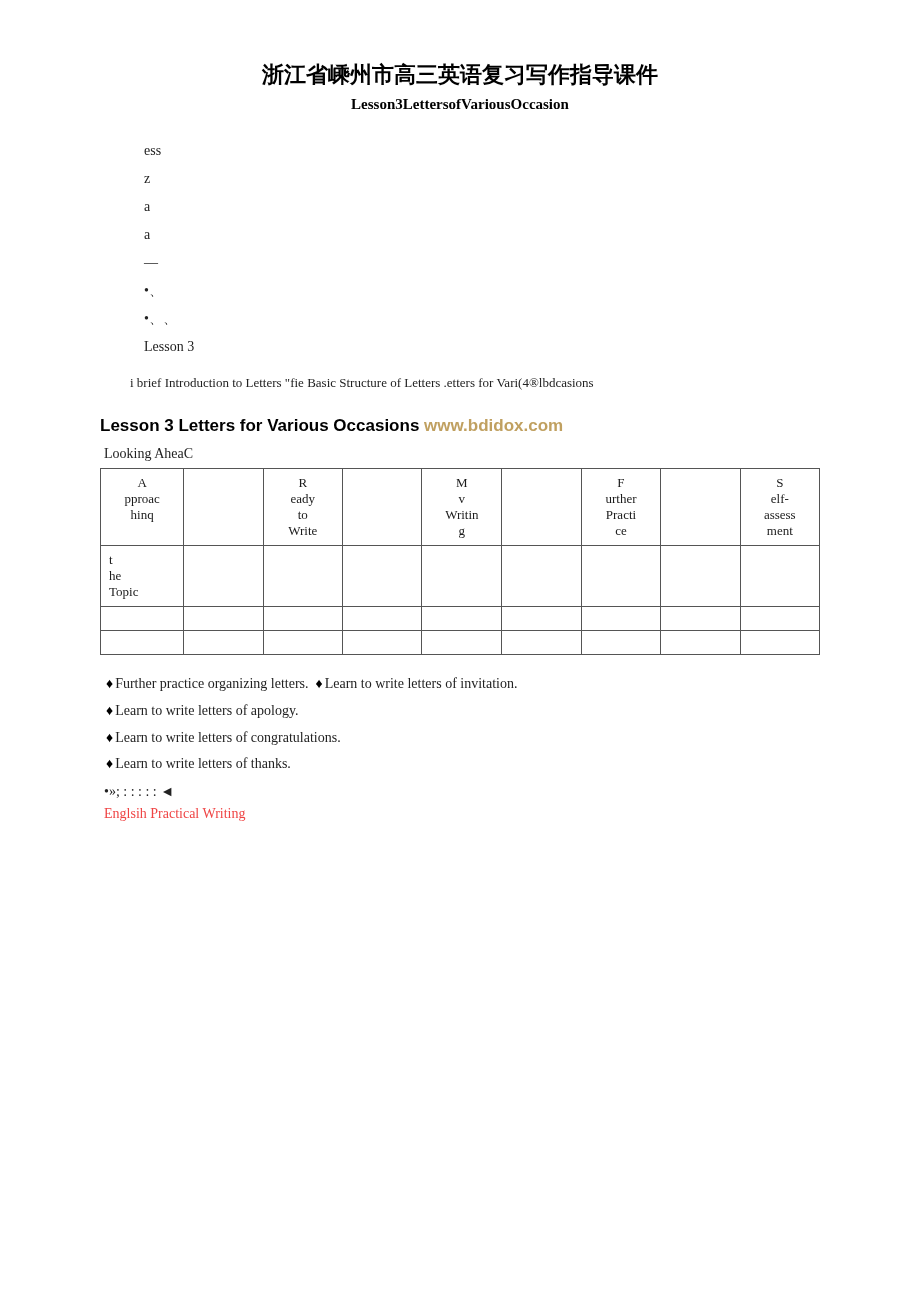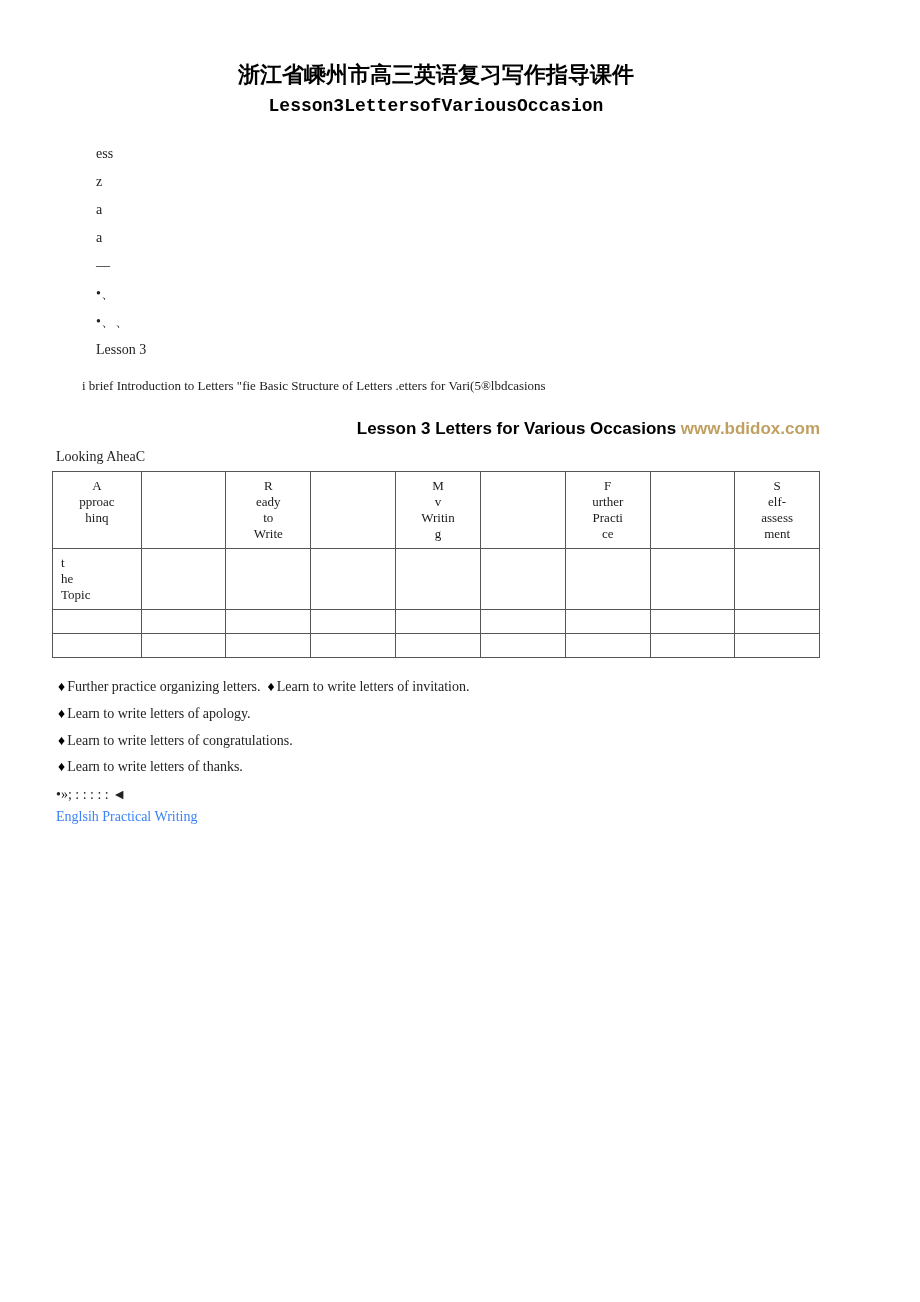--- a/index.html
+++ b/index.html
@@ -19,7 +19,7 @@
       width: 920px;
       min-height: 1302px;
       background: #ffffff;
-      padding: 60px 100px 60px 52px;
+      padding: 60px 100px 60px 100px;
     }
     .title-section {
       text-align: center;

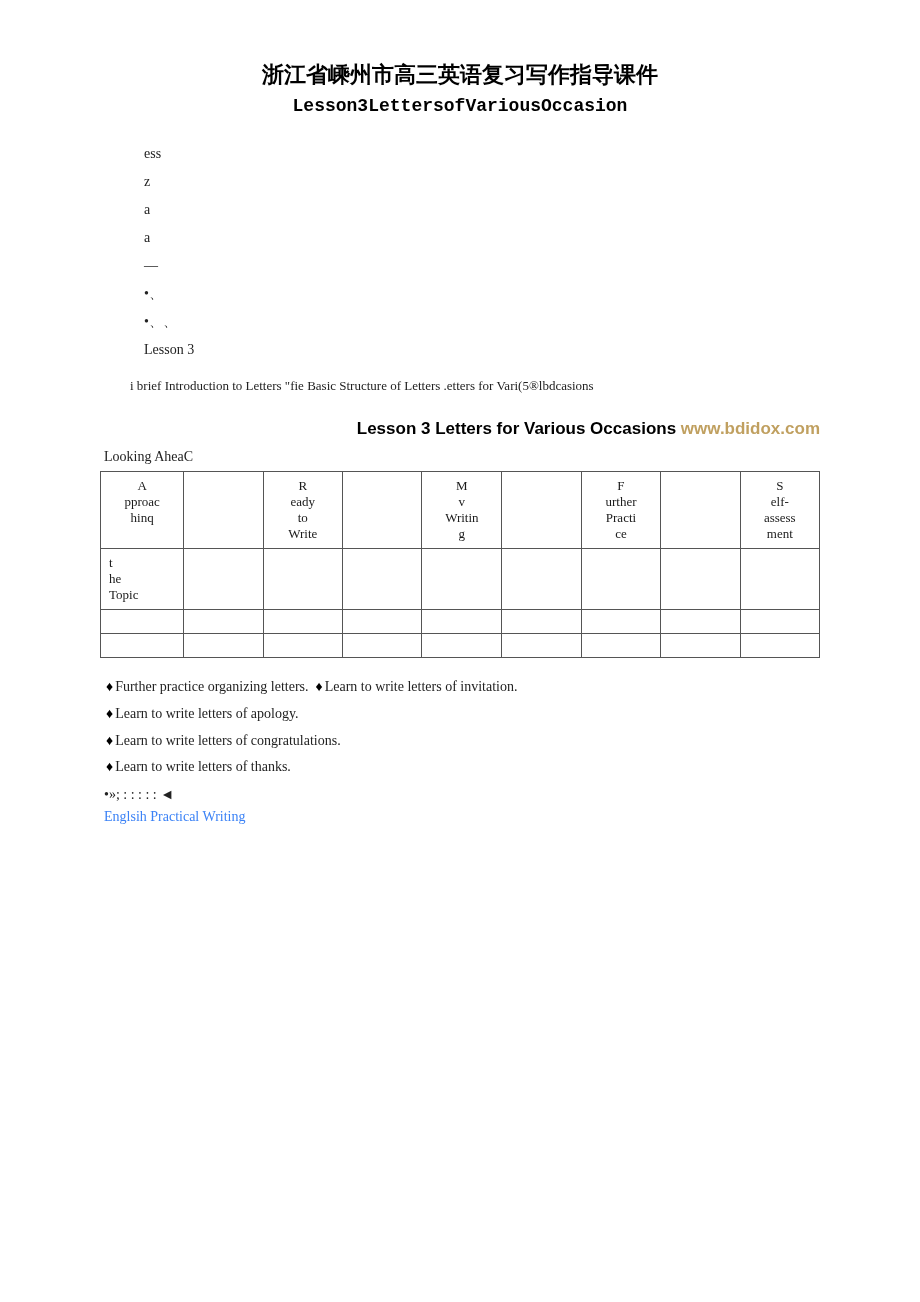--- a/index.html
+++ b/index.html
@@ -34,9 +34,9 @@
       margin-bottom: 6px;
     }
     .title-sub {
-      font-size: 18px;
+      font-size: 15px;
       font-weight: bold;
-      font-family: Liberation Mono, monospace;
+      font-family: Liberation Serif, serif;
       color: #000;
       display: block;
     }

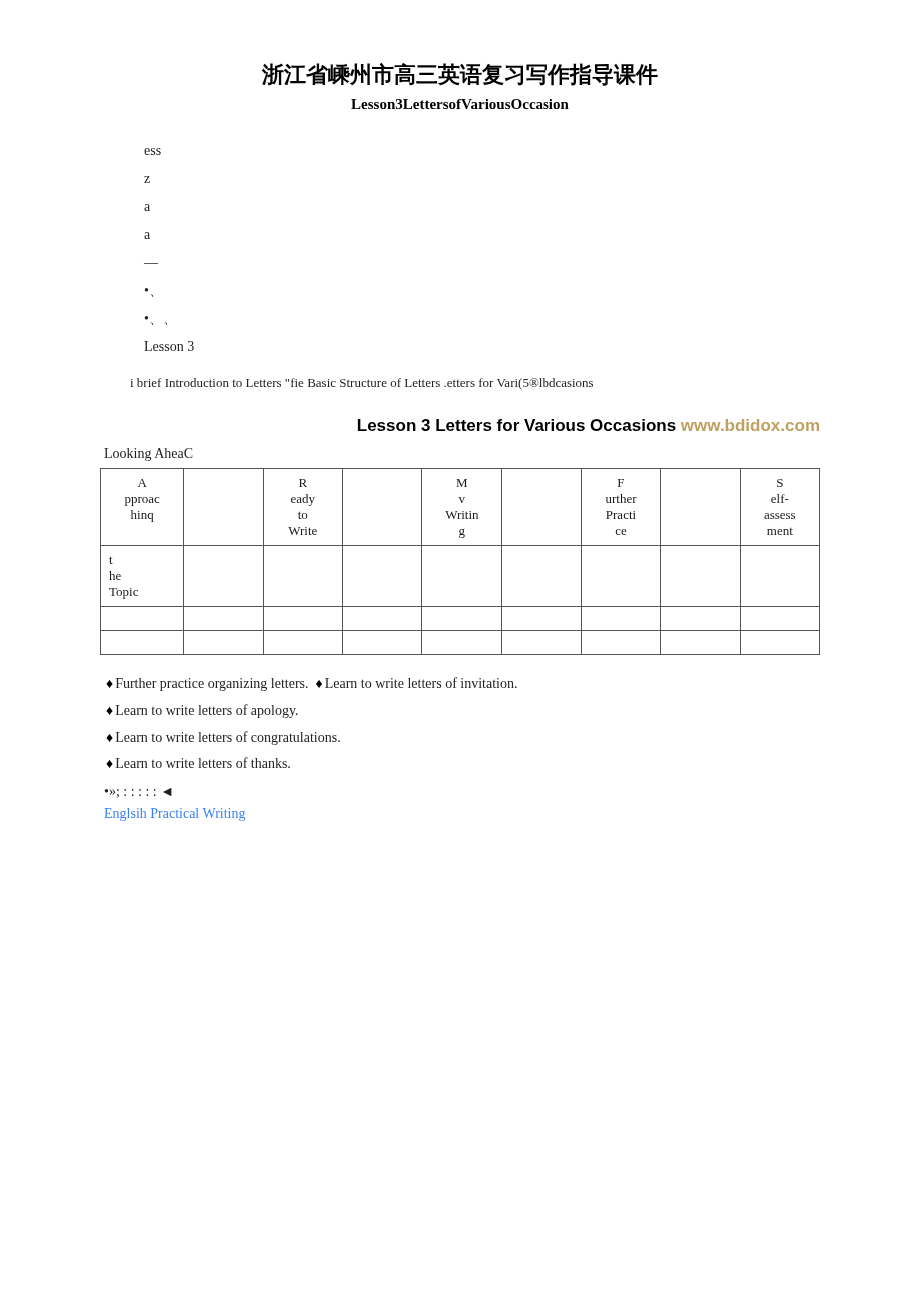--- a/index.html
+++ b/index.html
@@ -153,7 +153,7 @@
   </div>
 
   <div class="brief-intro">
-    i brief Introduction to Letters "fie Basic Structure of Letters .etters for Vari(5®lbdcasions
+    i brief Introduction to Letters "fie Basic Structure of Letters .etters for Vari(4®lbdcasions
   </div>
 
   <div class="section-heading">

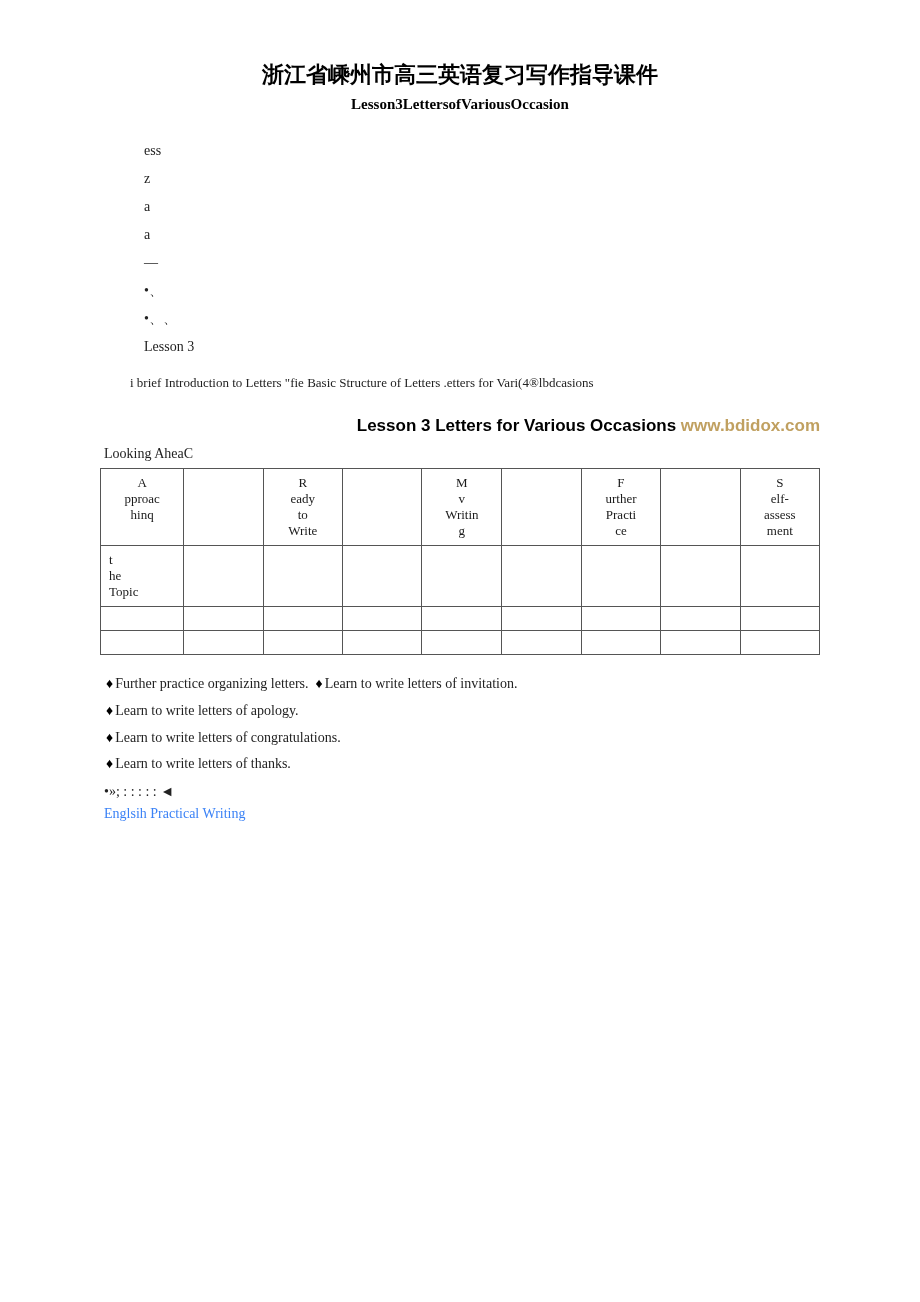--- a/index.html
+++ b/index.html
@@ -52,7 +52,7 @@
       margin-left: 24px;
     }
     .section-heading {
-      text-align: right;
+      text-align: left;
       font-size: 17px;
       font-weight: bold;
       font-family: Arial, "SimSun", serif;

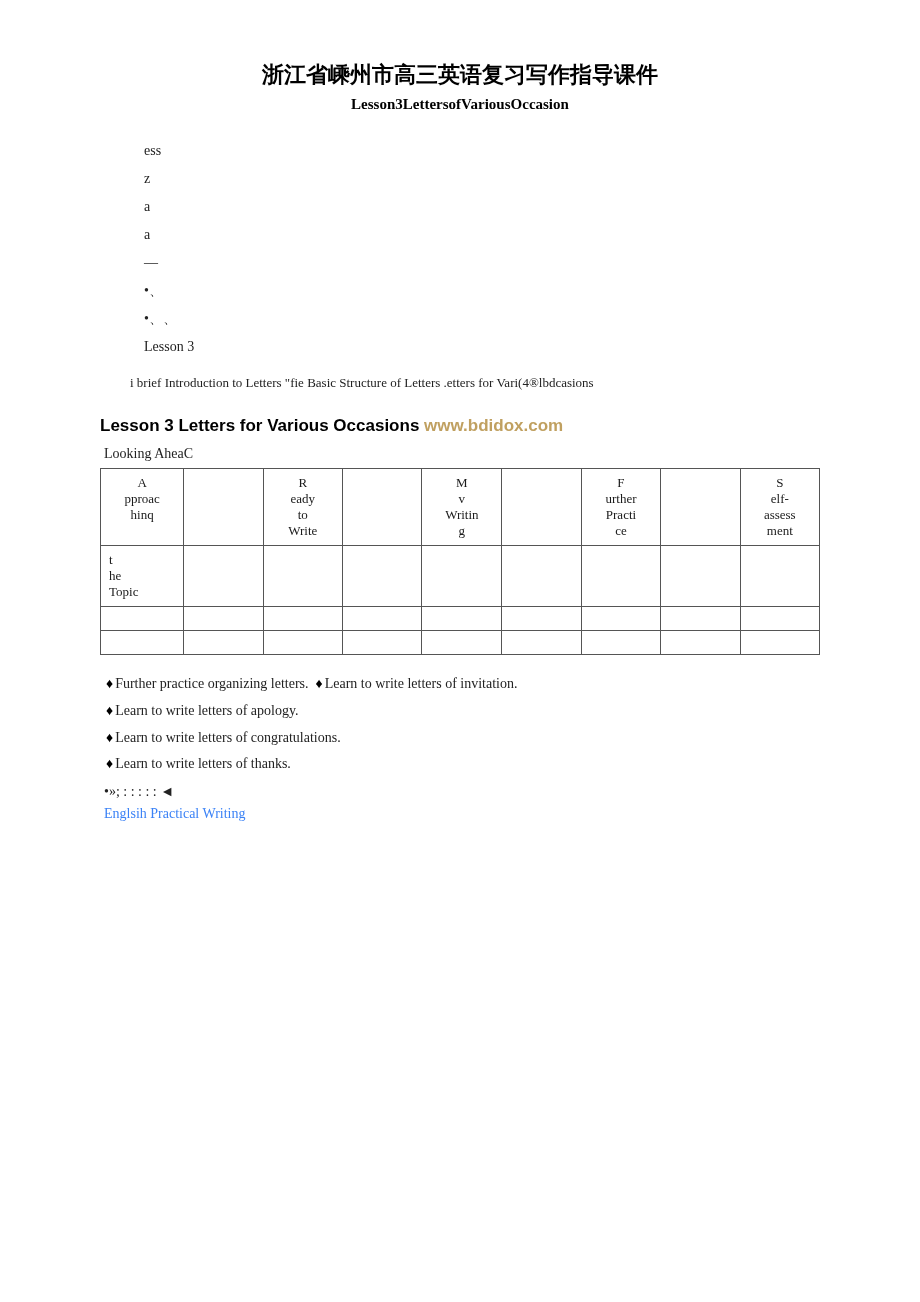--- a/index.html
+++ b/index.html
@@ -120,7 +120,7 @@
     }
     .footer-line {
       font-size: 14px;
-      color: #3b82f6;
+      color: #ef4444;
       margin-top: 4px;
     }
     .brief-intro {

